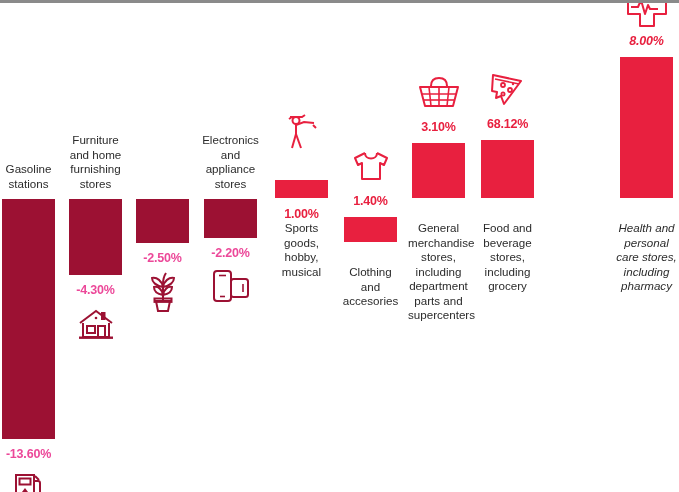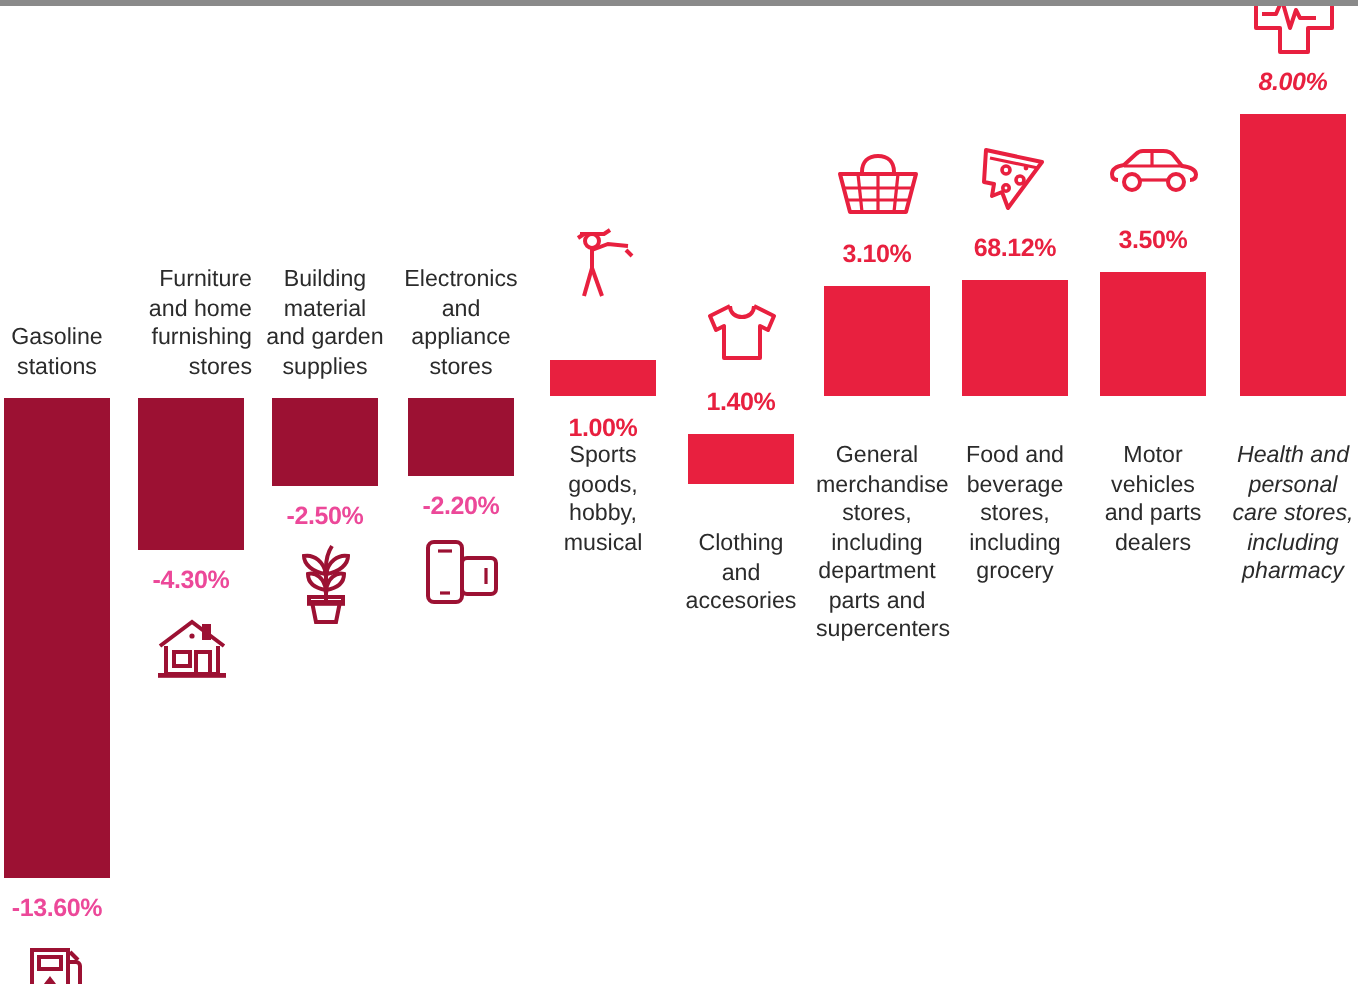--- a/index.html
+++ b/index.html
@@ -244,26 +244,6 @@
         <div>grocery</div>
       </div>
     </div>
-    <div class="col" style="left: 550px; width: 53px;">
-      <div class="bar pos" style="height: 61.775px; top: 136.225px;"></div>
-      <div class="value pos" style="top: 113.225px;">3.50%</div>
-      <div class="icon" style="height: 46px; top: 63.225px;">
-        <svg width="44" height="26" viewBox="0 0 44 26">
-        <path d="M4 17c-2 0-3-1-3-3 0-3 3-4 6-4.5L13 4c1-1 2-1.5 3.5-1.5h10C29 2.5 31 3.5 32 5l4 5c4 .6 7 1.5 7 4.3 0 2-1 2.7-3 2.7" fill="none" stroke="#e8203f" stroke-width="2" stroke-linejoin="round"></path>
-        <line x1="7" y1="10" x2="37" y2="10" stroke="#e8203f" stroke-width="1.6"></line>
-        <line x1="21" y1="3" x2="21" y2="10" stroke="#e8203f" stroke-width="1.6"></line>
-        <circle cx="11" cy="18" r="4" fill="none" stroke="#e8203f" stroke-width="2"></circle>
-        <circle cx="33" cy="18" r="4" fill="none" stroke="#e8203f" stroke-width="2"></circle>
-        <line x1="15" y1="17" x2="29" y2="17" stroke="#e8203f" stroke-width="1.6"></line>
-      </svg>
-      </div>
-      <div class="cat" style="top: 221px;">
-        <div>Motor</div>
-        <div>vehicles</div>
-        <div>and parts</div>
-        <div>dealers</div>
-      </div>
-    </div>
     <div class="col" style="left: 620px; width: 53px; font-style: italic;">
       <div class="bar pos" style="height: 141.2px; top: 56.8px;"></div>
       <div class="value pos" style="top: 33.8px;">8.00%</div>

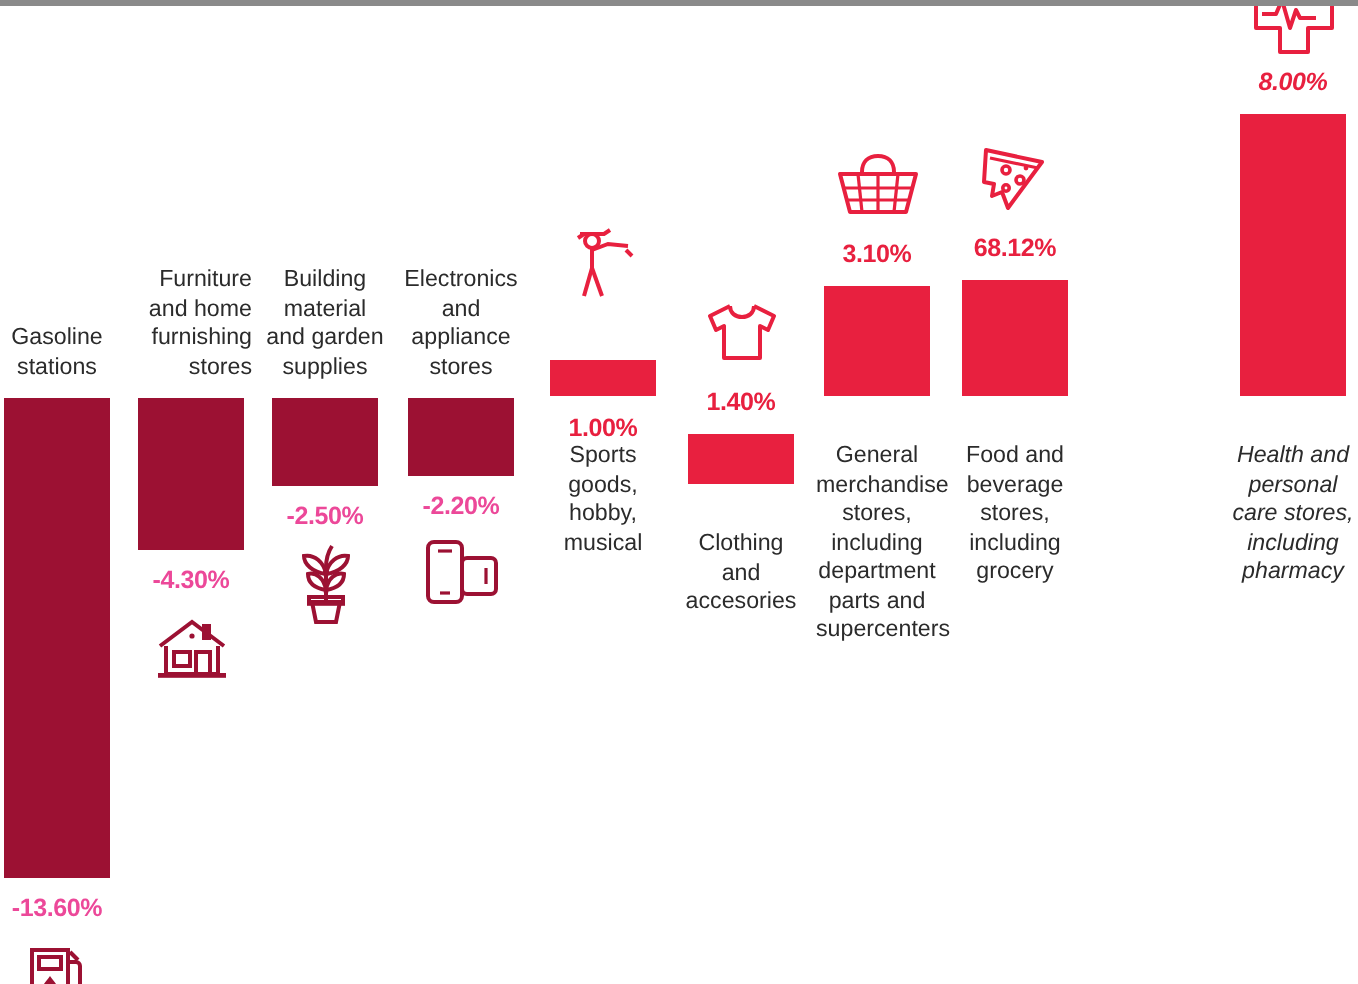--- a/index.html
+++ b/index.html
@@ -114,7 +114,7 @@
         <rect x="2" y="29.5" width="34" height="2.4" fill="#9c1133"></rect>
       </svg>
       </div>
-      <div class="cat" style="top: 133px; text-align: right;">
+      <div class="cat" style="top: 133px;">
         <div>Furniture</div>
         <div>and home</div>
         <div>furnishing</div>

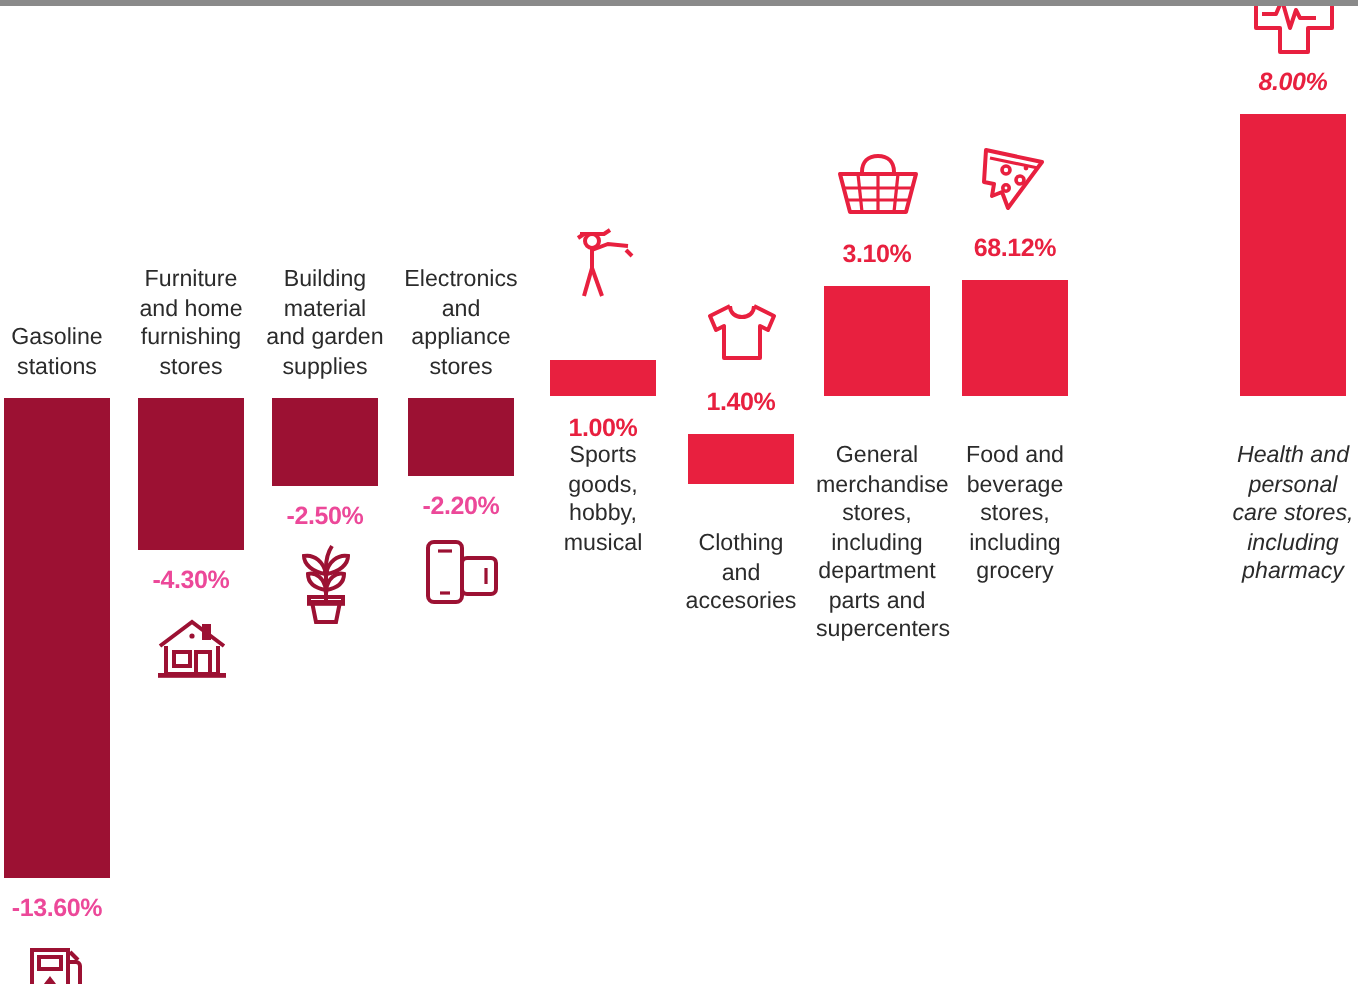--- a/index.html
+++ b/index.html
@@ -136,12 +136,6 @@
         <rect x="11.5" y="27.5" width="17" height="3.4" fill="none" stroke="#9c1133" stroke-width="2"></rect>
       </svg>
       </div>
-      <div class="cat" style="top: 133px;">
-        <div>Building</div>
-        <div>material</div>
-        <div>and garden</div>
-        <div>supplies</div>
-      </div>
     </div>
     <div class="col" style="left: 204px; width: 53px;">
       <div class="bar neg" style="height: 38.83px; top: 199px;"></div>

